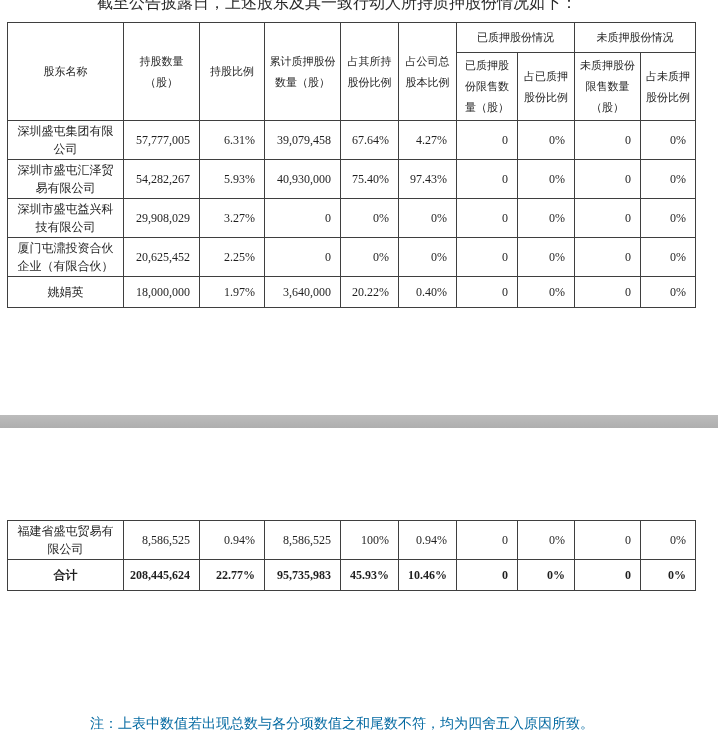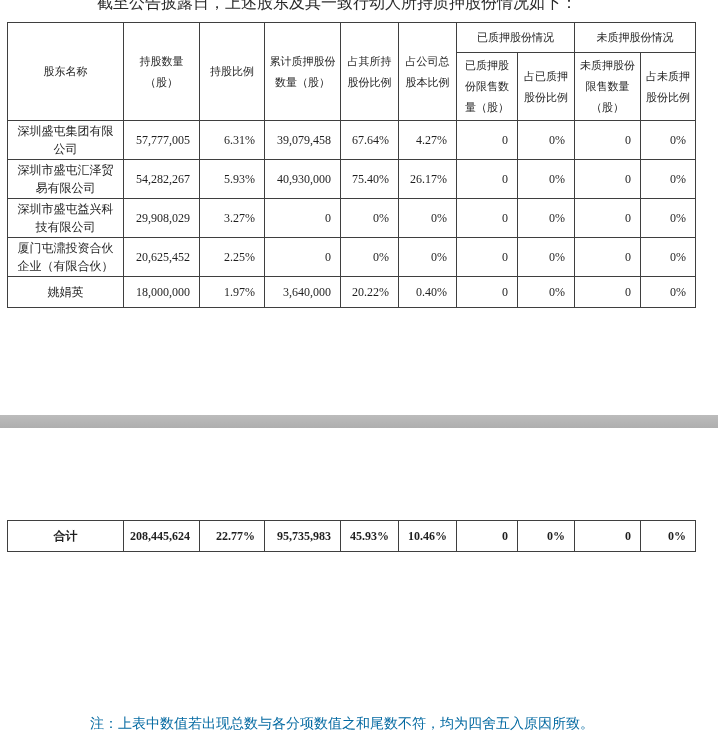--- a/index.html
+++ b/index.html
@@ -101,7 +101,7 @@
         <td class="c-num">5.93%</td>
         <td class="c-num">40,930,000</td>
         <td class="c-num">75.40%</td>
-        <td class="c-num">26.17%</td>
+        <td class="c-num">97.43%</td>
         <td class="c-num">0</td>
         <td class="c-num">0%</td>
         <td class="c-num">0</td>

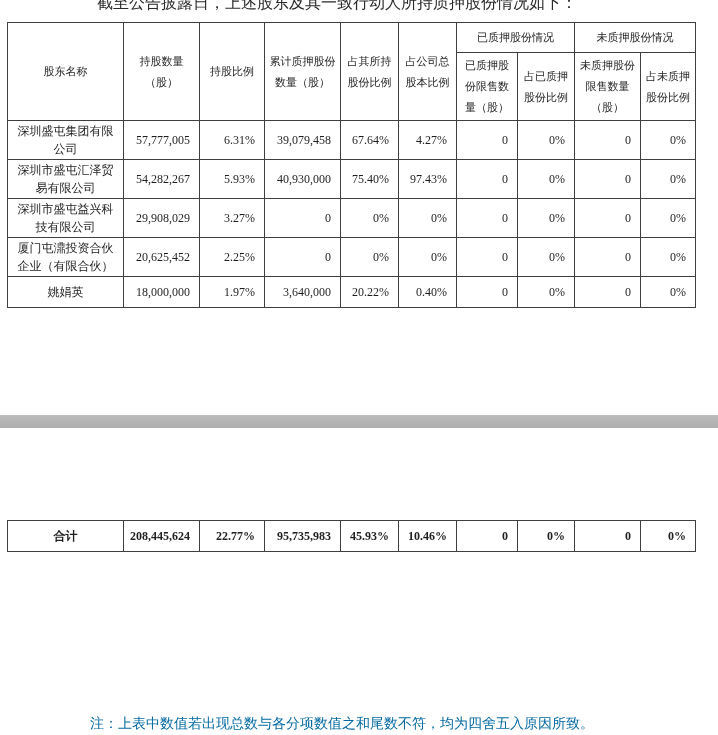--- a/index.html
+++ b/index.html
@@ -162,6 +162,18 @@
     <col style="width:55px">
   </colgroup>
   <tbody>
+      <tr>
+        <td class="c-name">福建省盛屯贸易有限公司</td>
+        <td class="c-num">8,586,525</td>
+        <td class="c-num">0.94%</td>
+        <td class="c-num">8,586,525</td>
+        <td class="c-num">100%</td>
+        <td class="c-num">0.94%</td>
+        <td class="c-num">0</td>
+        <td class="c-num">0%</td>
+        <td class="c-num">0</td>
+        <td class="c-num">0%</td>
+      </tr>
       <tr class="bold-row">
         <td class="c-name">合计</td>
         <td class="c-num">208,445,624</td>

